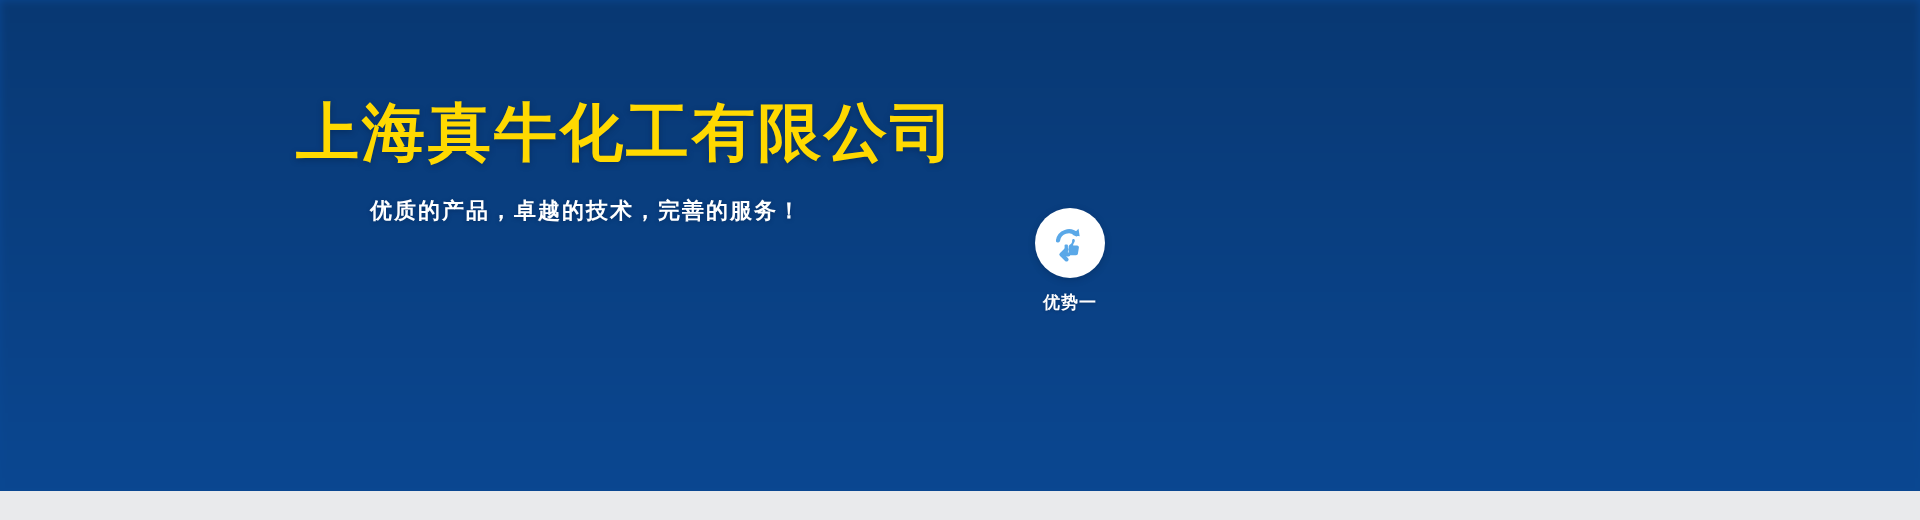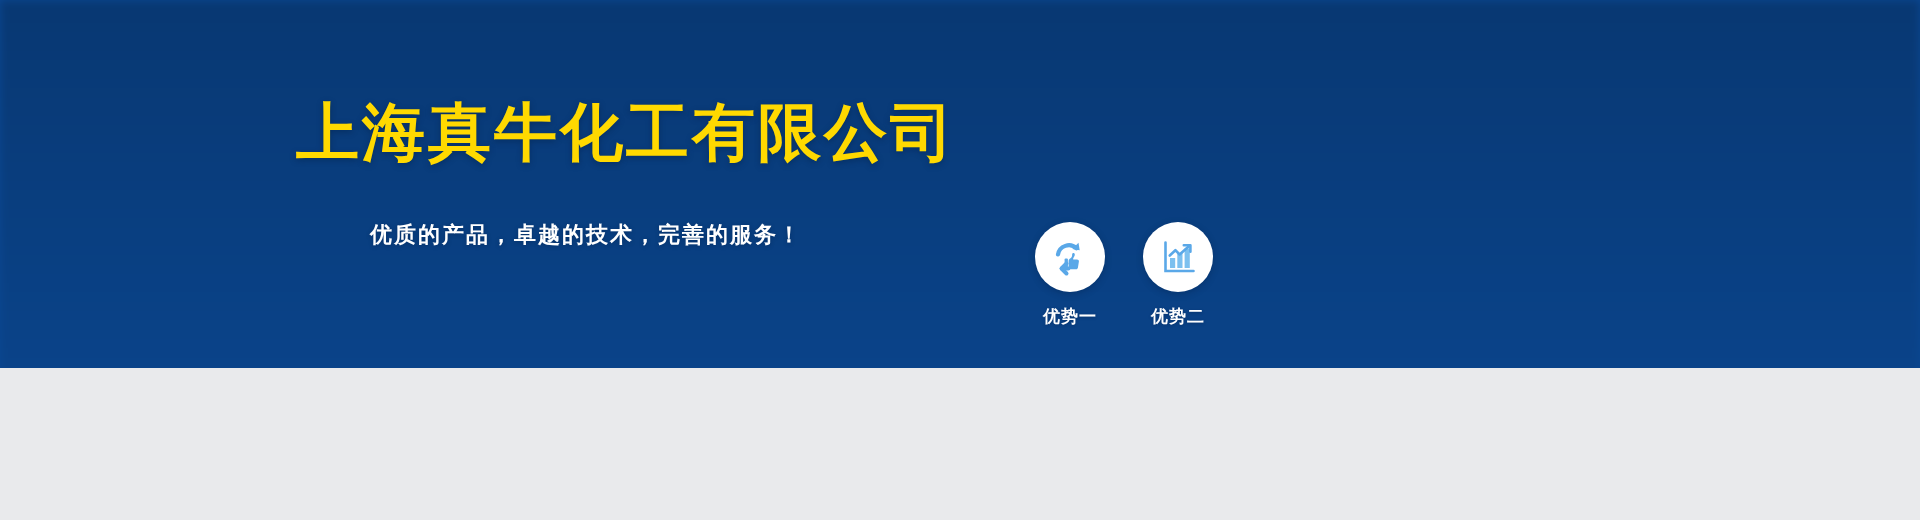--- a/index.html
+++ b/index.html
@@ -8,7 +8,7 @@
     font-family:"Liberation Sans","DejaVu Sans",sans-serif;
     background:#e9eaec;
   }
-  .banner{position:relative;width:1920px;height:368px;overflow:hidden;background:#1a64b8;}
+  .banner{position:relative;width:1920px;height:491px;overflow:hidden;background:#1a64b8;}
 
   
   .paper{

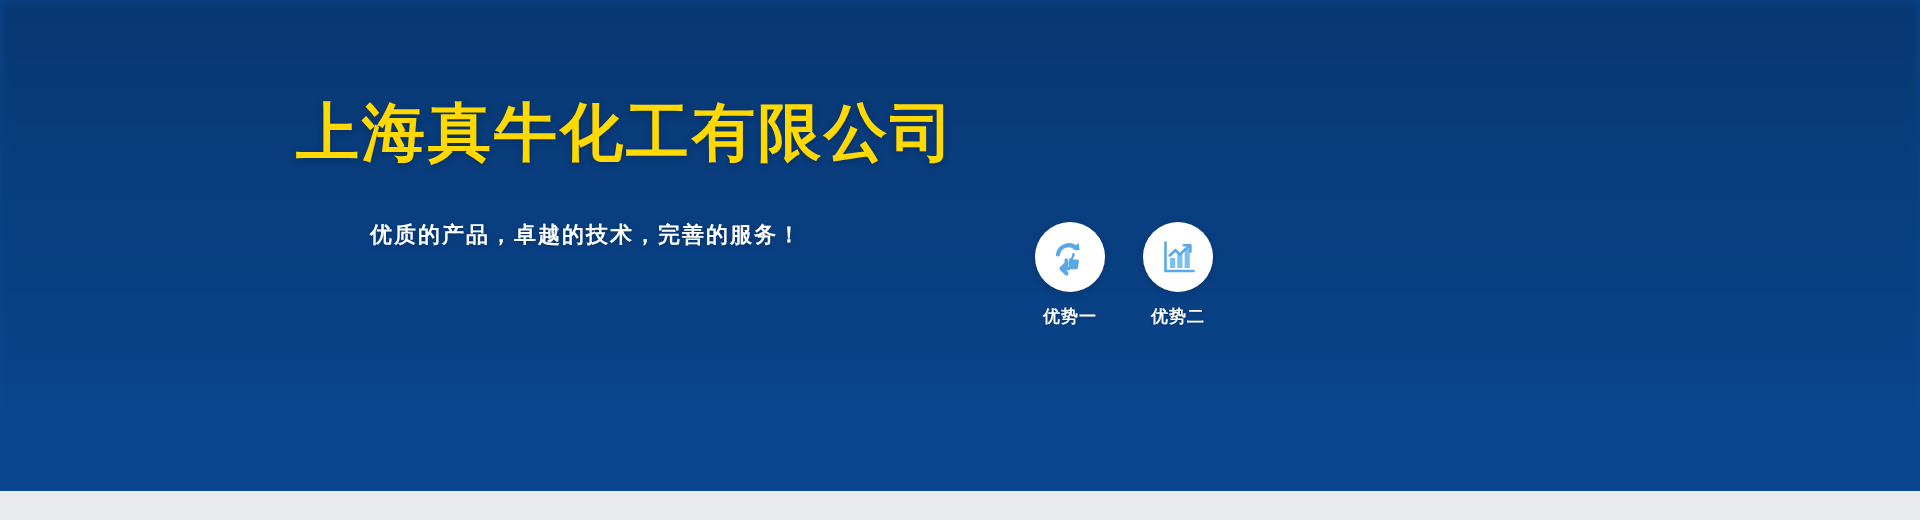--- a/index.html
+++ b/index.html
@@ -112,7 +112,6 @@
     color:#ffffff;
     text-shadow:0 1px 4px rgba(0,30,70,.45);
     white-space:nowrap;
-    margin-top:24px;
   }
 
   

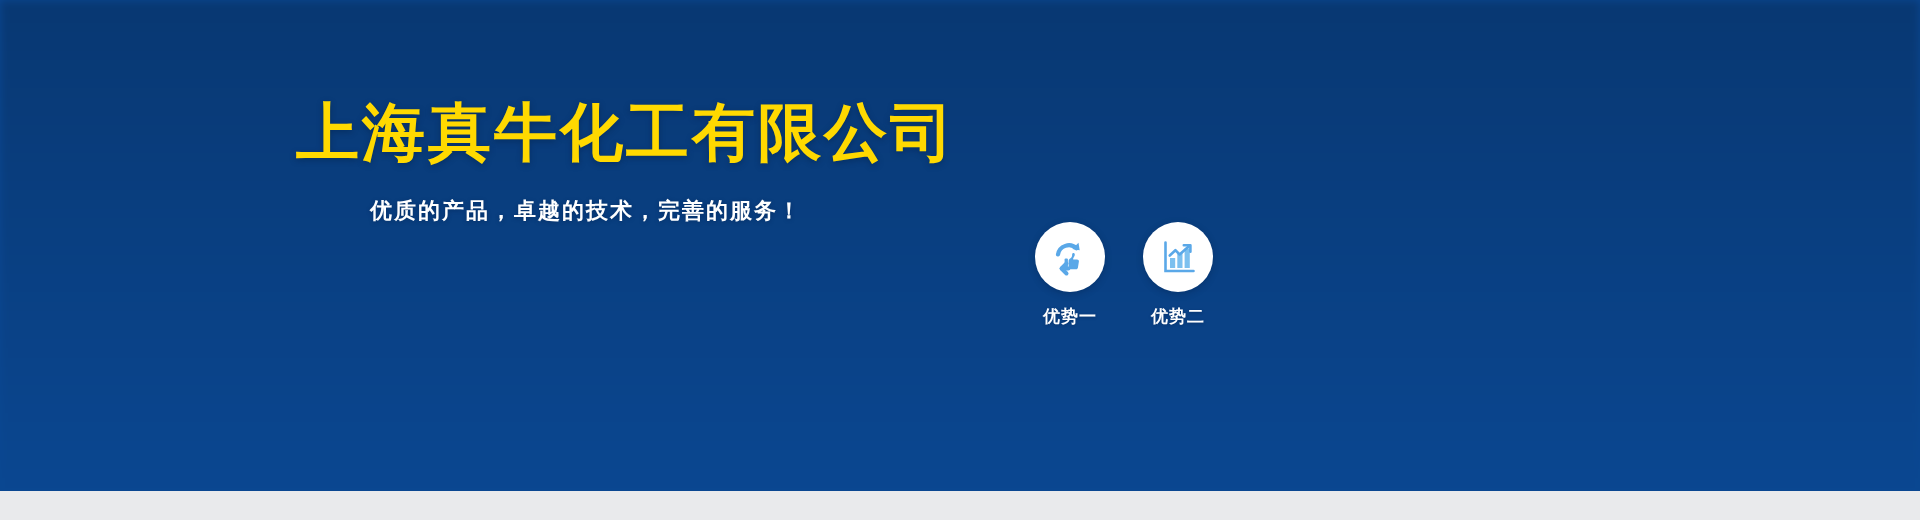--- a/index.html
+++ b/index.html
@@ -116,8 +116,8 @@
 
   
   .features{
-    position:absolute;left:1035px;top:222px;
-    display:flex;gap:38px;align-items:flex-start;
+    position:absolute;left:1035px;top:208px;
+    display:flex;align-items:flex-start;
   }
   .feature{width:70px;display:flex;flex-direction:column;align-items:center;}
   .circle{

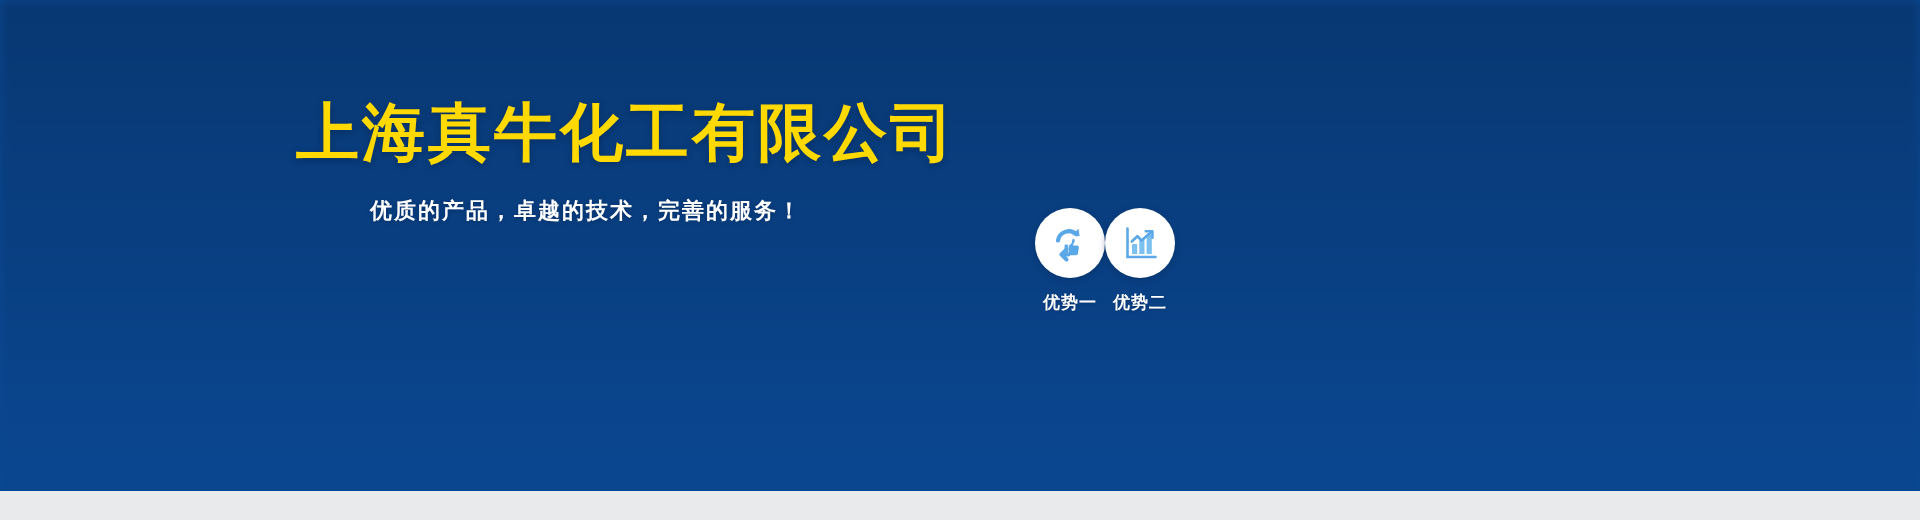--- a/index.html
+++ b/index.html
@@ -205,21 +205,6 @@
       <div class="cap">优势一</div>
     </div>
 
-    <div class="feature">
-      <div class="circle">
-        <span>
-          <svg width="42" height="42" viewBox="0 0 42 42" fill="none">
-            <path d="M8.5 6.5v28.5h28" stroke="#5aa8e8" stroke-width="2.6" stroke-linecap="round" fill="none"></path>
-            <rect x="13" y="22" width="5.2" height="10" fill="#7cc0ef"></rect>
-            <rect x="20.3" y="17" width="5.2" height="15" fill="#7cc0ef"></rect>
-            <rect x="27.6" y="12.5" width="5.2" height="19.5" fill="#7cc0ef"></rect>
-            <path d="M12.8 19.5l5.6-5.3 4.2 4.3 9.6-8.5" stroke="#5aa8e8" stroke-width="2.6" stroke-linecap="round" stroke-linejoin="round" fill="none"></path>
-            <path d="M26.8 9.2h6.6v6.6" stroke="#5aa8e8" stroke-width="2.6" stroke-linecap="round" stroke-linejoin="round" fill="none"></path>
-          </svg>
-        </span>
-      </div>
-      <div class="cap">优势二</div>
-    </div>
 
 
 

